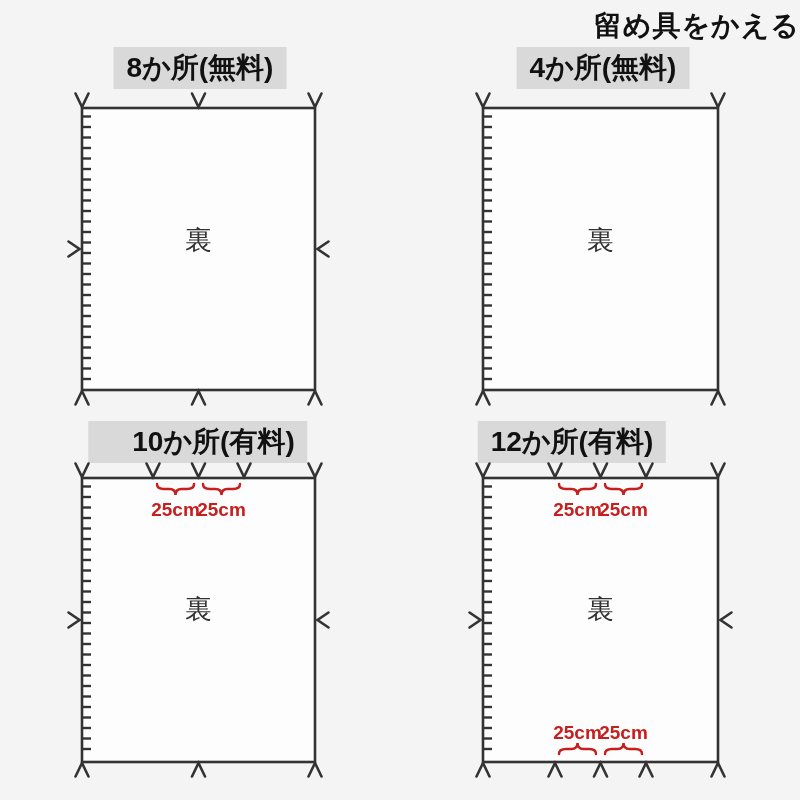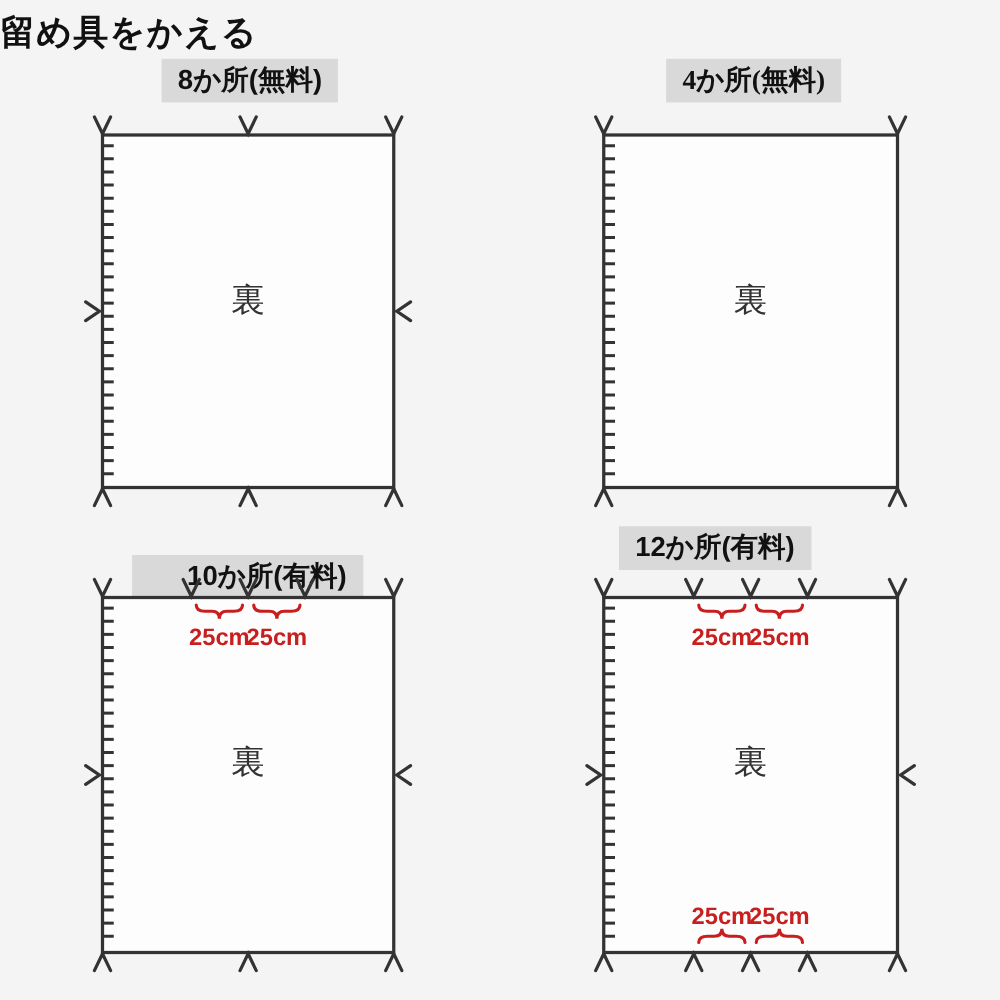--- a/index.html
+++ b/index.html
@@ -11,7 +11,7 @@
   }
   .page-title {
     position:absolute; top:7px; left:0; width:100%;
-    text-align:left; font-size:28px; font-weight:bold; color:#111;
+    text-align:right; font-size:28px; font-weight:bold; color:#111;
     letter-spacing:1px;
   }
   .panel-header {

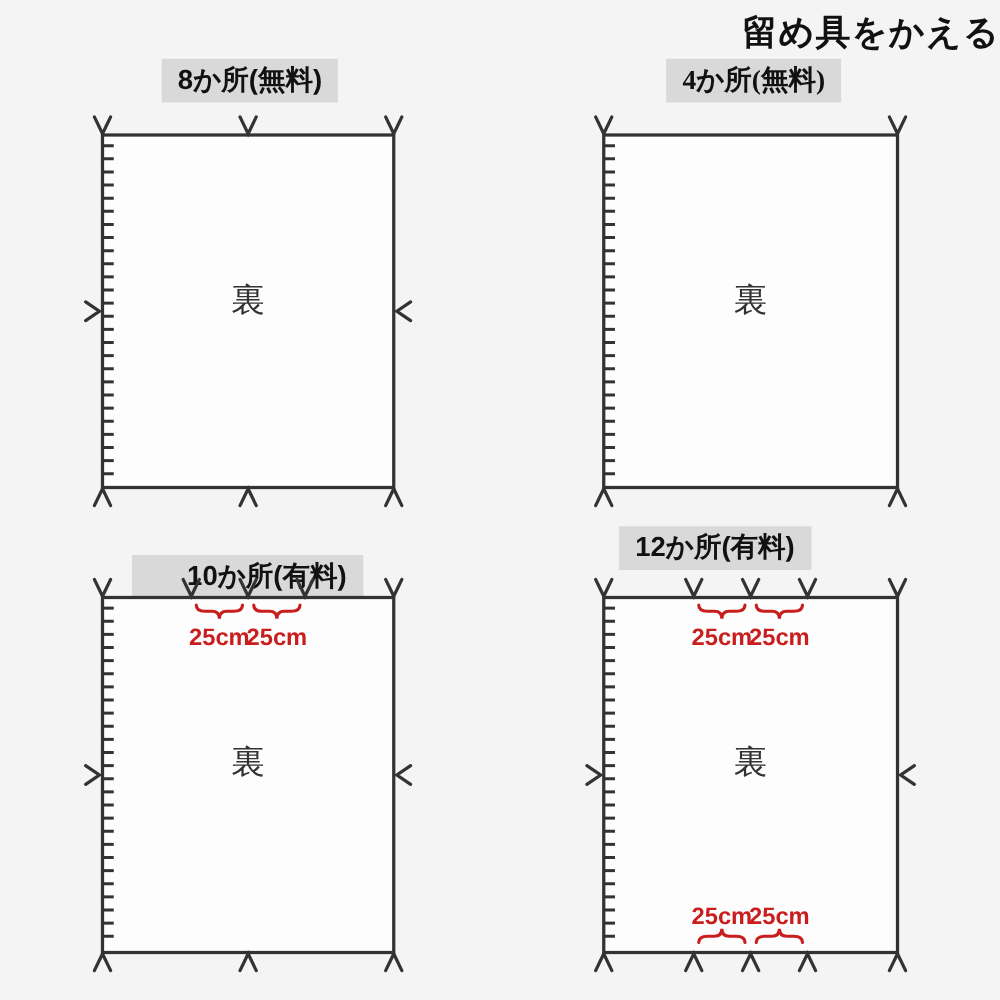--- a/index.html
+++ b/index.html
@@ -17,7 +17,7 @@
   .panel-header {
     position:absolute; transform:translateX(-50%);
     background:#d9d9d9; color:#111;
-    font-size:22px; font-weight:bold;
+    font-size:28px; font-weight:bold;
     padding:3px 13px; white-space:nowrap; line-height:1.3;
   }
   svg.diagram { position:absolute; display:block; }

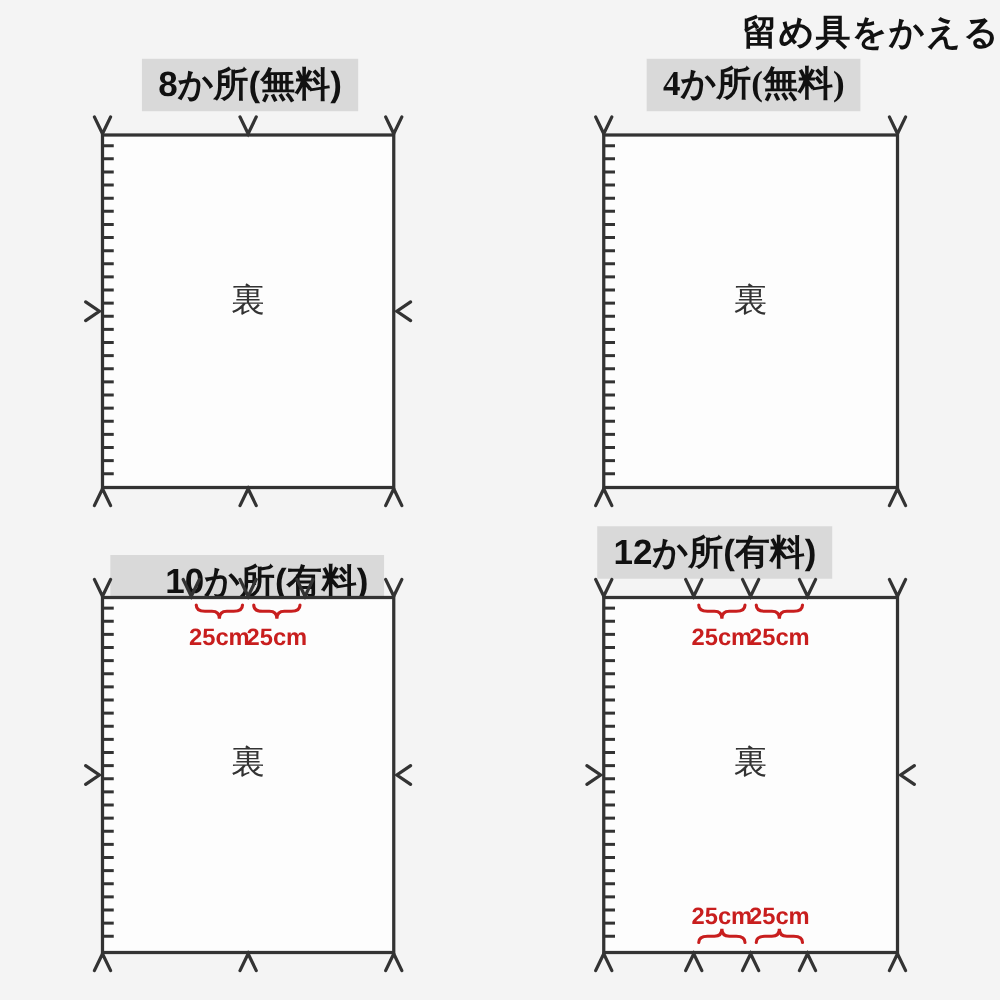--- a/index.html
+++ b/index.html
@@ -34,7 +34,7 @@
 <div class="page-title">留め具をかえる</div>
 
 <div class="panel-header" style="left:200px; top:47px;">8か所(無料)</div>
-<div class="panel-header" style="left:603px; top:47px;font-family:Liberation Serif, serif;">4か所(無料)</div>
+<div class="panel-header" style="left:603px; top:47px;">4か所(無料)</div>
 <div class="panel-header" style="left:198px; top:444px;padding-left:44px;">10か所(有料)</div>
 <div class="panel-header" style="left:572px; top:421px;">12か所(有料)</div>
 

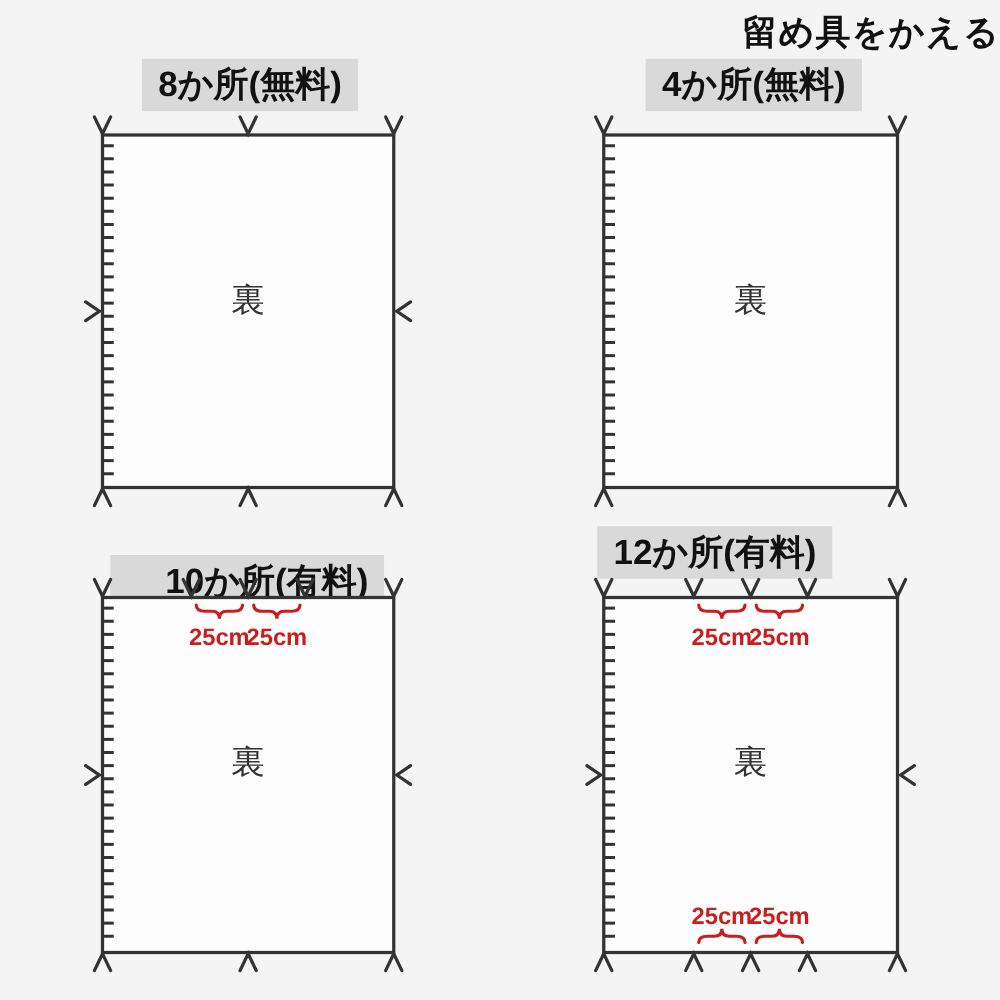--- a/index.html
+++ b/index.html
@@ -35,7 +35,7 @@
 
 <div class="panel-header" style="left:200px; top:47px;">8か所(無料)</div>
 <div class="panel-header" style="left:603px; top:47px;">4か所(無料)</div>
-<div class="panel-header" style="left:198px; top:444px;padding-left:44px;">10か所(有料)</div>
+<div class="panel-header" style="left:198px; top:421px;padding-left:44px;">10か所(有料)</div>
 <div class="panel-header" style="left:572px; top:421px;">12か所(有料)</div>
 
 <svg class="diagram" style="left:0; top:88px;" width="400" height="335" viewBox="0 0 400 335">

